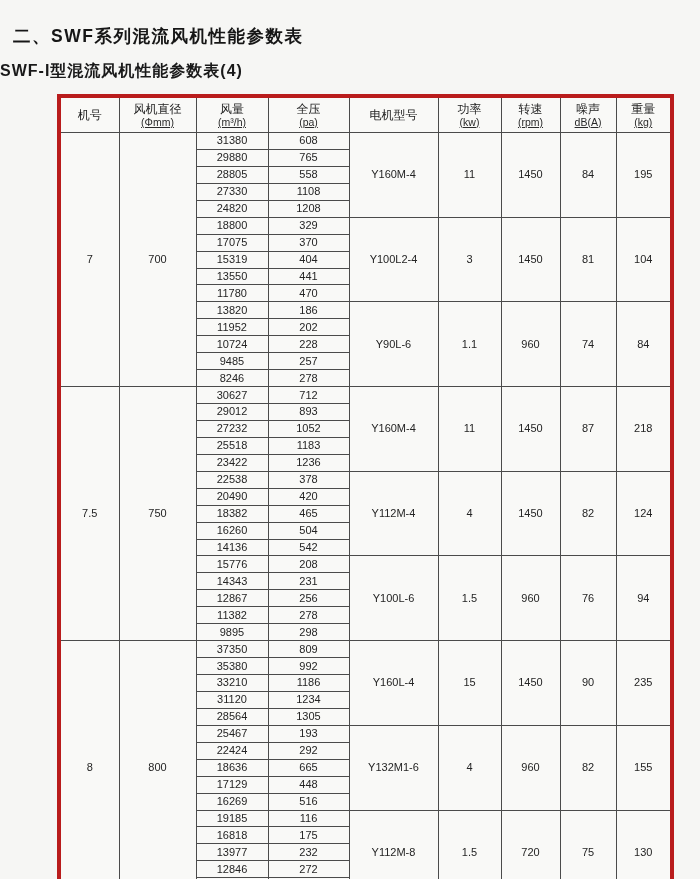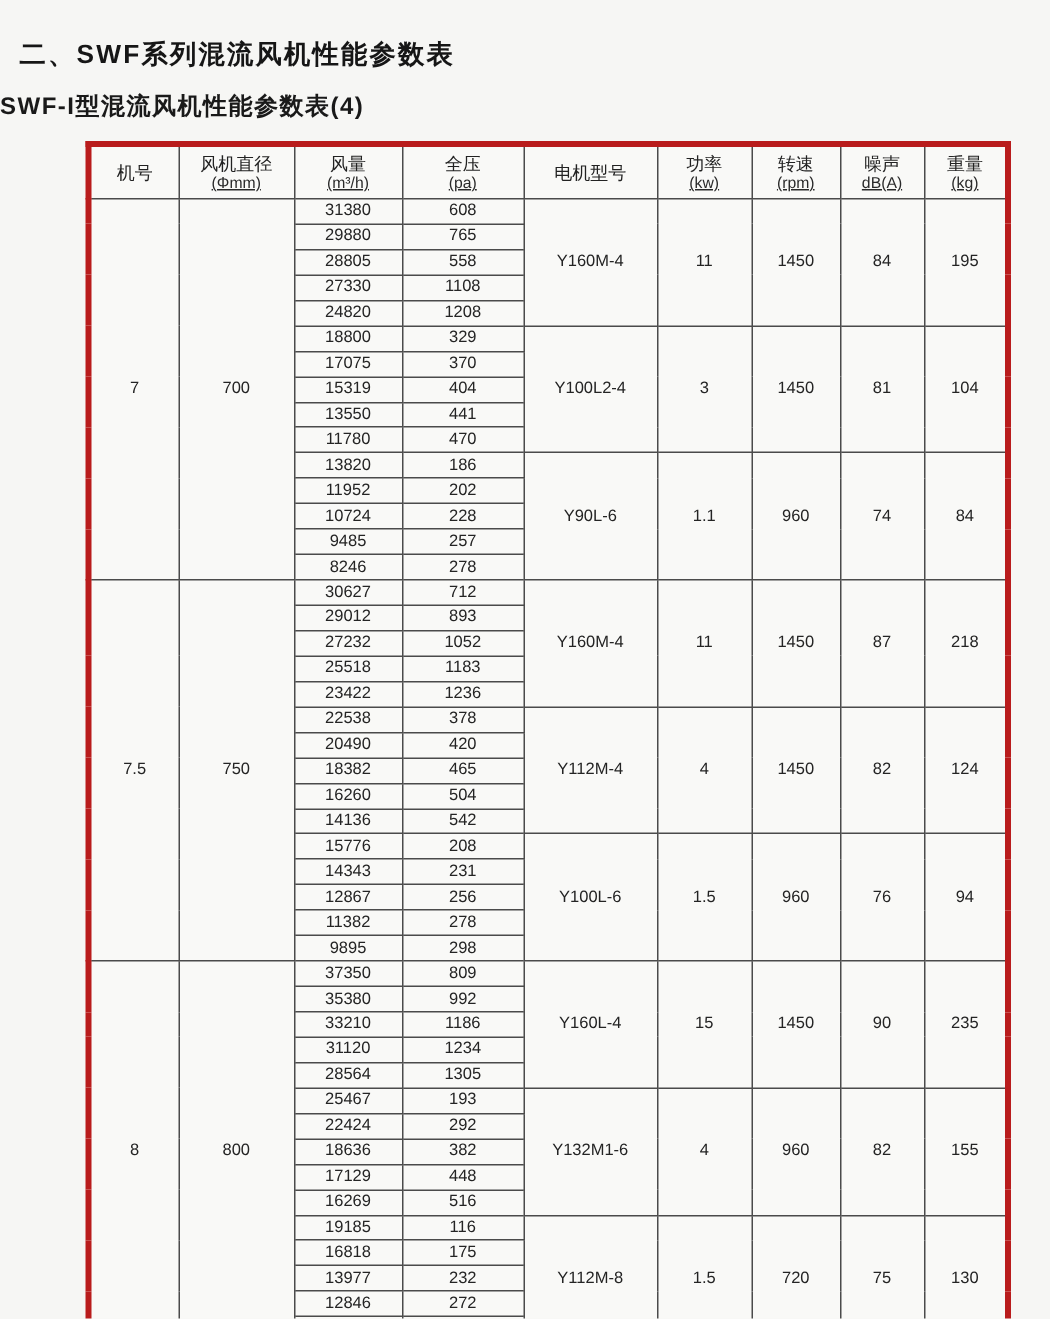--- a/index.html
+++ b/index.html
@@ -333,7 +333,7 @@
         </tr>
         <tr>
           <td>18636</td>
-          <td>382</td>
+          <td>665</td>
         </tr>
         <tr>
           <td>17129</td>

